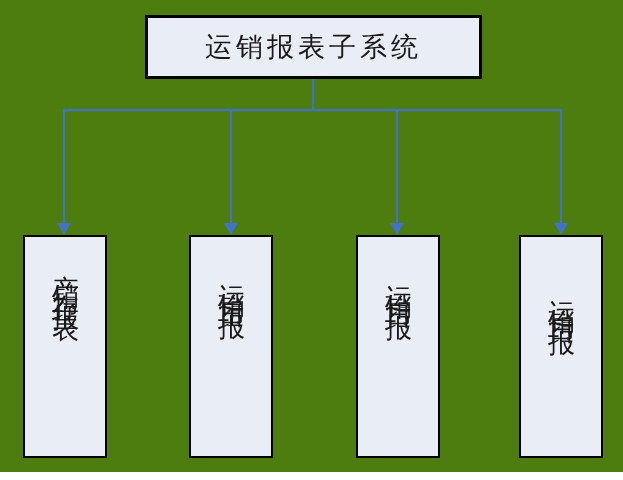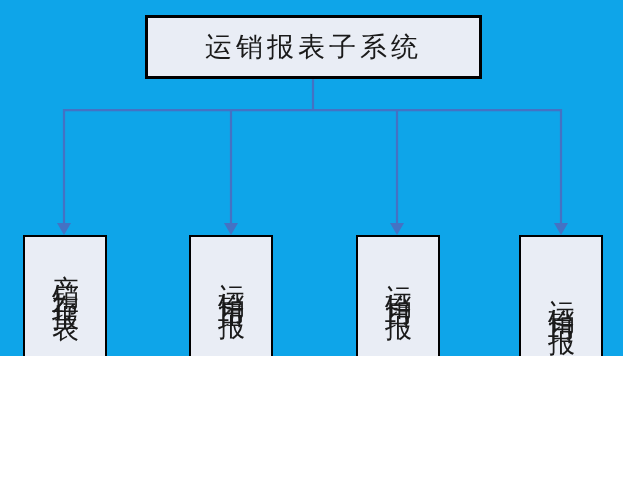--- a/index.html
+++ b/index.html
@@ -10,8 +10,8 @@
   .canvas {
     position: relative;
     width: 623px;
-    height: 356px;
-    background: #0ea5e9;
+    height: 472px;
+    background: #4d7c0f;
     font-family: "Liberation Serif", "DejaVu Serif", serif;
     overflow: hidden;
   }

